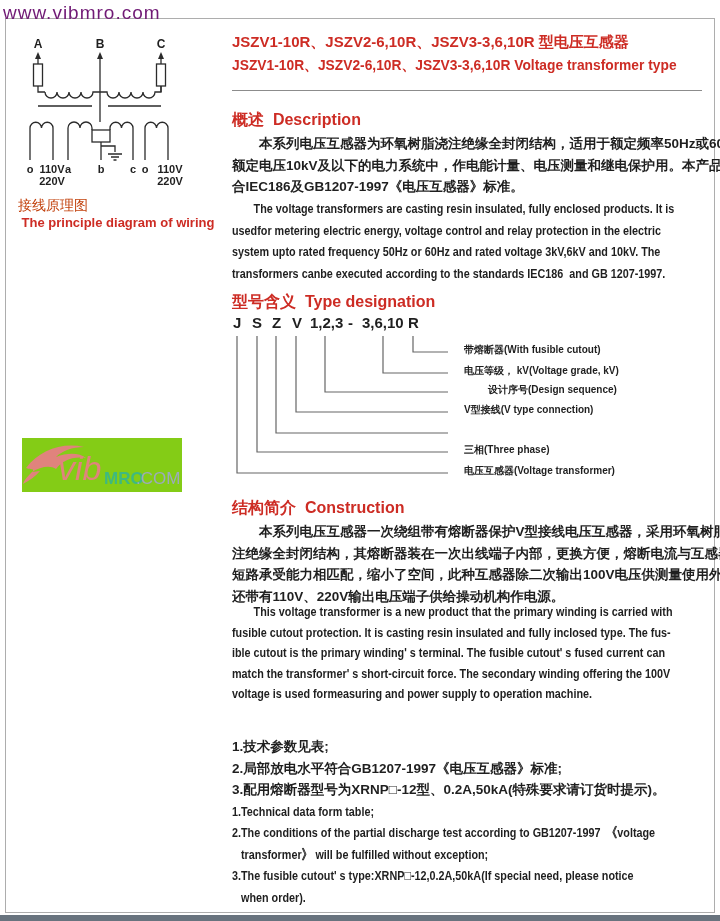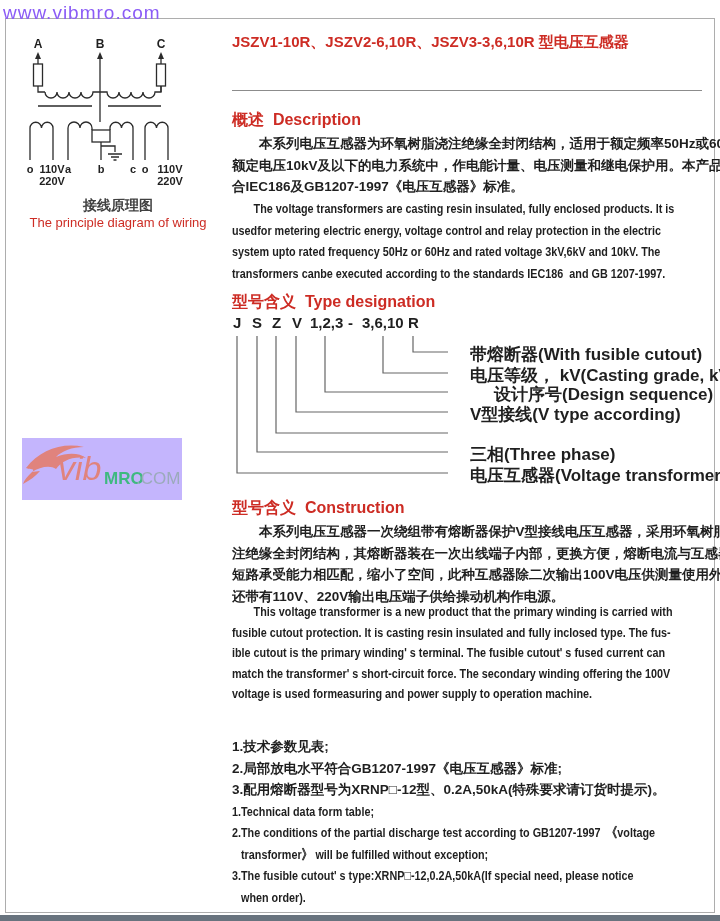--- a/index.html
+++ b/index.html
@@ -10,7 +10,7 @@
   }
   .frame{position:absolute;left:5px;top:18px;width:708px;height:893px;border:1px solid #adadad;}
   .bottom-strip{position:absolute;left:0;bottom:0;width:720px;height:6px;background:#68737e;}
-  .watermark{position:absolute;left:3px;top:2px;font-size:19px;color:#8b5cf6;letter-spacing:1px;}
+  .watermark{position:absolute;left:3px;top:2px;font-size:19px;color:#701a75;letter-spacing:1px;}
 
   
   .wiring-svg{position:absolute;left:18px;top:34px;}

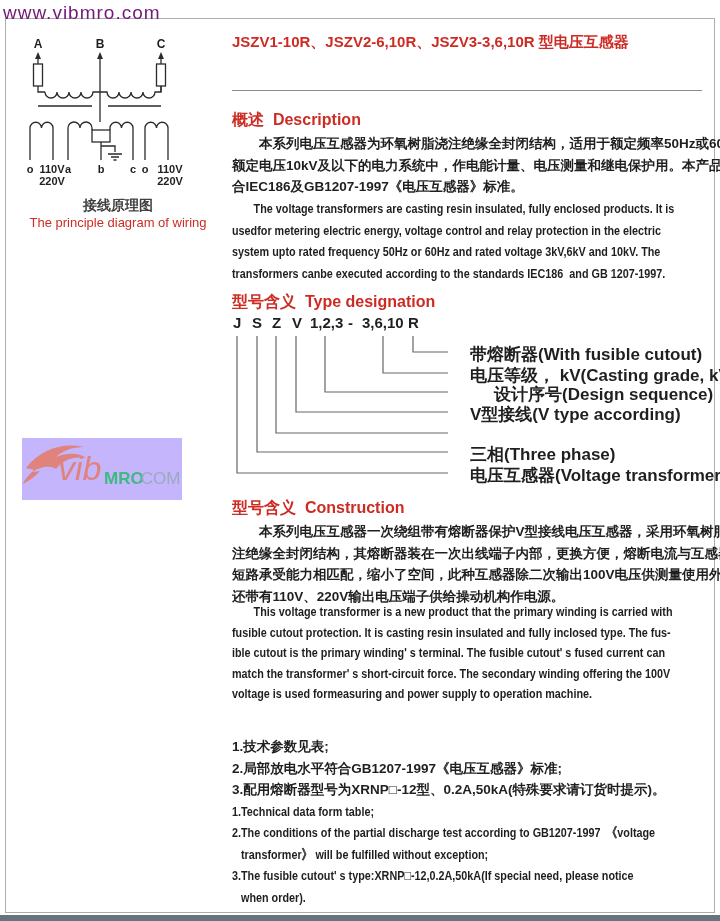--- a/index.html
+++ b/index.html
@@ -108,6 +108,7 @@
 
   <div class="abs" style="top:30px;">
     <div class="title-line">JSZV1-10R、JSZV2-6,10R、JSZV3-3,6,10R 型电压互感器</div>
+    <div class="title-line"><span class="cond92">JSZV1-10R、JSZV2-6,10R、JSZV3-3,6,10R Voltage transformer type</span></div>
   </div>
   <div class="rule"></div>
 

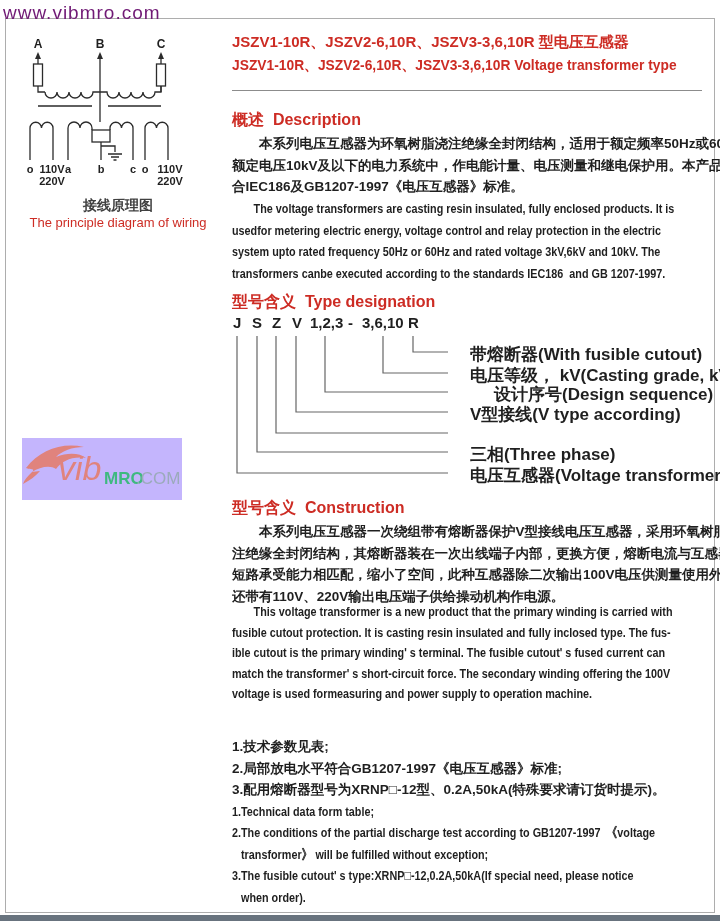--- a/index.html
+++ b/index.html
@@ -14,8 +14,8 @@
 
   
   .wiring-svg{position:absolute;left:18px;top:34px;}
-  .wiring-caption-zh{position:absolute;left:18px;top:197px;width:200px;text-align:center;
-    font-size:14px;font-weight:bold;color:#404040;}
+  .wiring-caption-zh{position:absolute;left:18px;top:197px;width:200px;text-align:left;
+    font-size:14px;font-weight:normal;color:#c2410c;}
   .wiring-caption-en{position:absolute;left:8px;top:215px;width:220px;text-align:center;
     font-size:13px;font-weight:normal;color:#cd2c24;}
   .logo{position:absolute;left:22px;top:438px;width:160px;height:62px;background:#c4b5fd;}

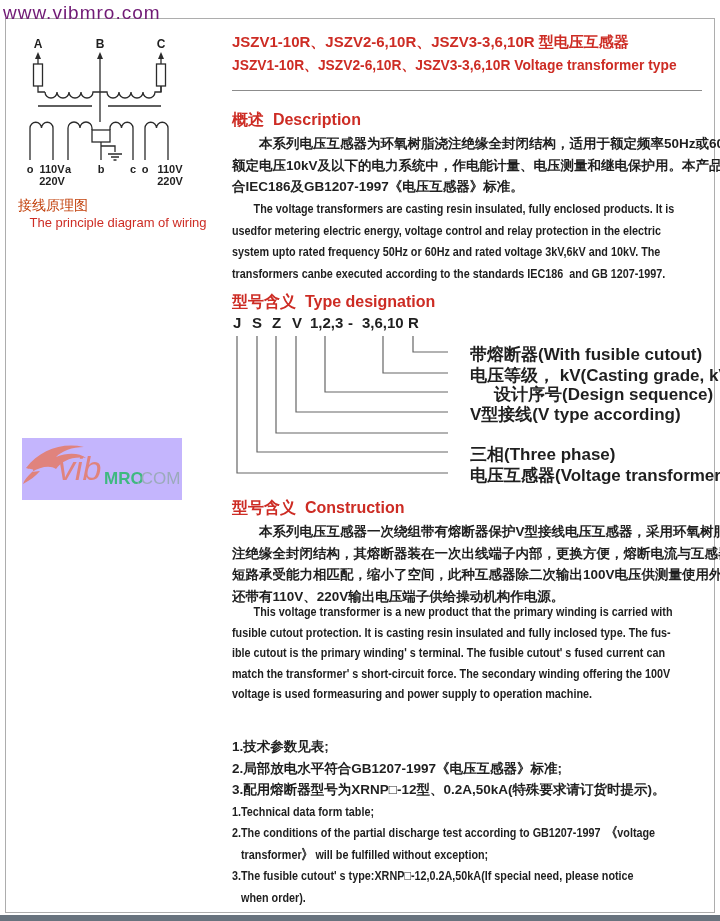--- a/index.html
+++ b/index.html
@@ -17,7 +17,7 @@
   .wiring-caption-zh{position:absolute;left:18px;top:197px;width:200px;text-align:left;
     font-size:14px;font-weight:normal;color:#c2410c;}
   .wiring-caption-en{position:absolute;left:8px;top:215px;width:220px;text-align:center;
-    font-size:13px;font-weight:normal;color:#cd2c24;}
+    font-size:13px;font-weight:bold;color:#cd2c24;}
   .logo{position:absolute;left:22px;top:438px;width:160px;height:62px;background:#c4b5fd;}
 
   

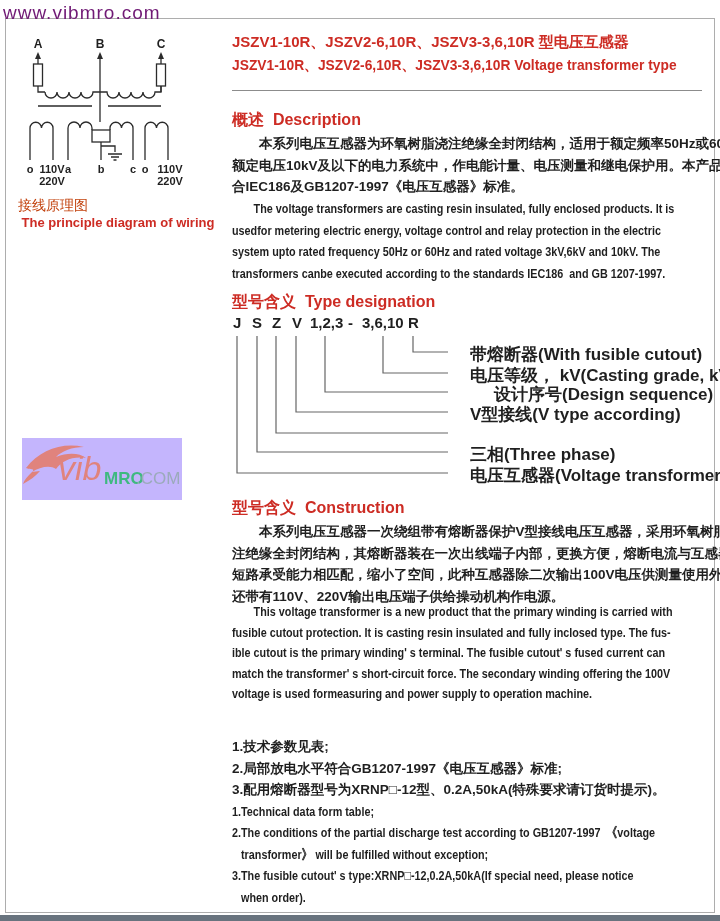--- a/index.html
+++ b/index.html
@@ -33,7 +33,7 @@
   .code-row{position:absolute;left:0;top:314px;height:18px;width:470px;}
   .code-row span{position:absolute;top:0;font-size:15px;font-weight:bold;white-space:pre;}
   .desig{position:absolute;left:0;top:332px;width:472px;height:160px;}
-  .desig-label{position:absolute;left:238px;font-size:17px;font-weight:bold;white-space:pre;width:250px;}
+  .desig-label{position:absolute;left:232px;font-size:10px;font-weight:bold;white-space:pre;width:250px;}
   svg text{font-family:"Liberation Sans","DejaVu Sans",sans-serif;}
 </style>
 </head>

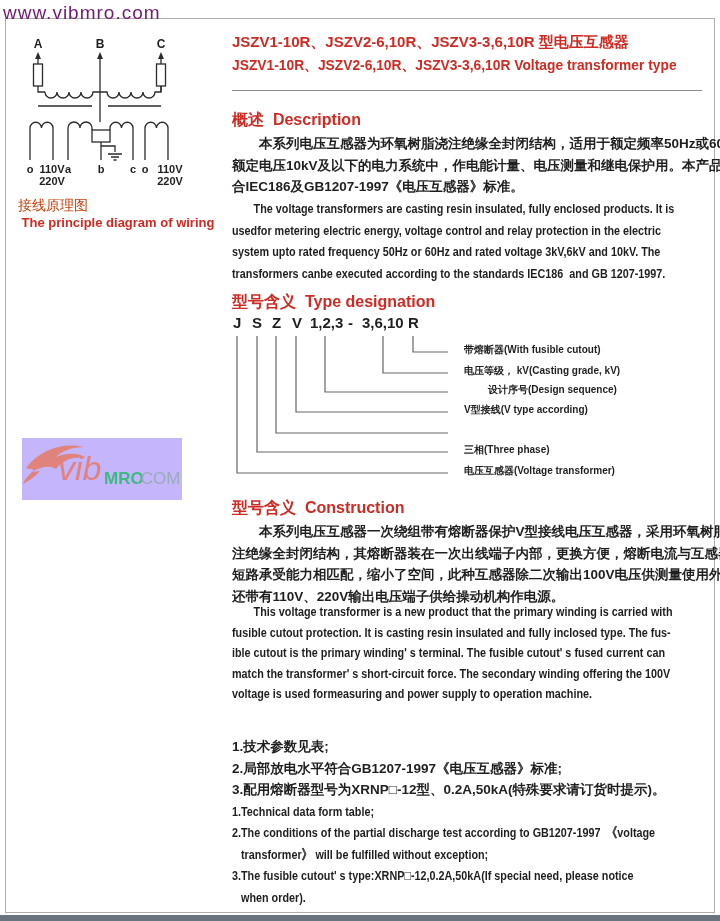--- a/index.html
+++ b/index.html
@@ -149,7 +149,7 @@
       </g>
     </svg>
     <div class="desig-label" style="top:11px;">带熔断器(With fusible cutout)</div>
-    <div class="desig-label" style="top:32px;">电压等级， kV(Casting grade, kV)</div>
+    <div class="desig-label" style="top:32px;">电压等级， kV(Voltage grade, kV)</div>
     <div class="desig-label" style="top:51px;margin-left:24px;">设计序号(Design sequence)</div>
     <div class="desig-label" style="top:71px;">V型接线(V type according)</div>
     <div class="desig-label" style="top:132px;">电压互感器(Voltage transformer)</div>

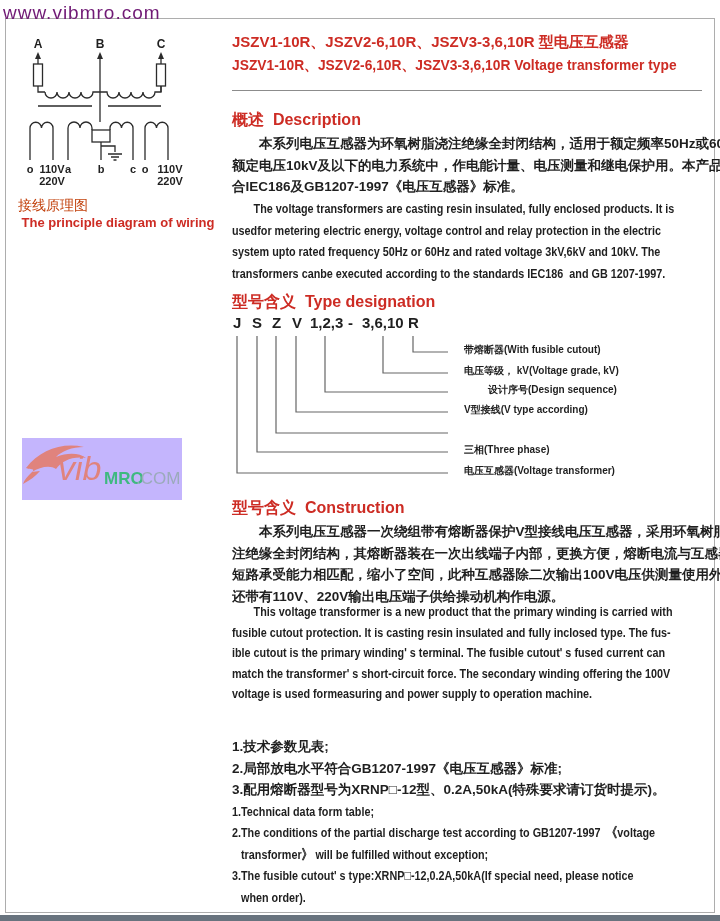--- a/index.html
+++ b/index.html
@@ -151,7 +151,7 @@
     <div class="desig-label" style="top:11px;">带熔断器(With fusible cutout)</div>
     <div class="desig-label" style="top:32px;">电压等级， kV(Voltage grade, kV)</div>
     <div class="desig-label" style="top:51px;margin-left:24px;">设计序号(Design sequence)</div>
-    <div class="desig-label" style="top:71px;">V型接线(V type according)</div>
+    <div class="desig-label" style="top:71px;">V型接线(V type connection)</div>
     <div class="desig-label" style="top:132px;">电压互感器(Voltage transformer)</div>
     <div class="desig-label" style="top:111px;">三相(Three phase)</div>
   </div>

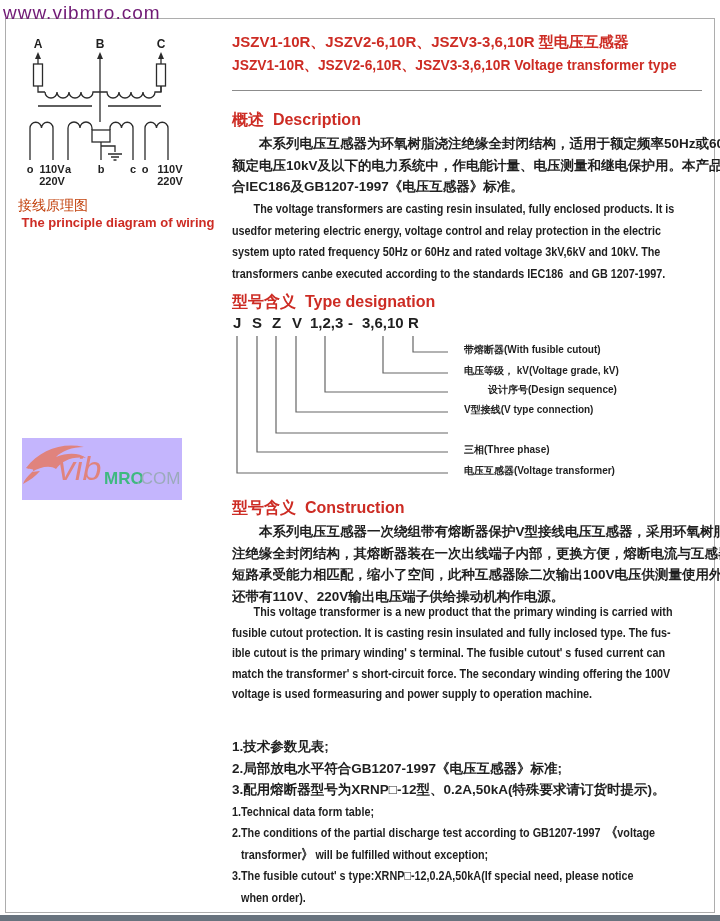--- a/index.html
+++ b/index.html
@@ -18,7 +18,7 @@
     font-size:14px;font-weight:normal;color:#c2410c;}
   .wiring-caption-en{position:absolute;left:8px;top:215px;width:220px;text-align:center;
     font-size:13px;font-weight:bold;color:#cd2c24;}
-  .logo{position:absolute;left:22px;top:438px;width:160px;height:62px;background:#c4b5fd;}
+  .logo{position:absolute;left:22px;top:438px;width:160px;height:54px;background:#84cc16;}
 
   
   .col{position:absolute;left:232px;top:0;width:474px;height:921px;}

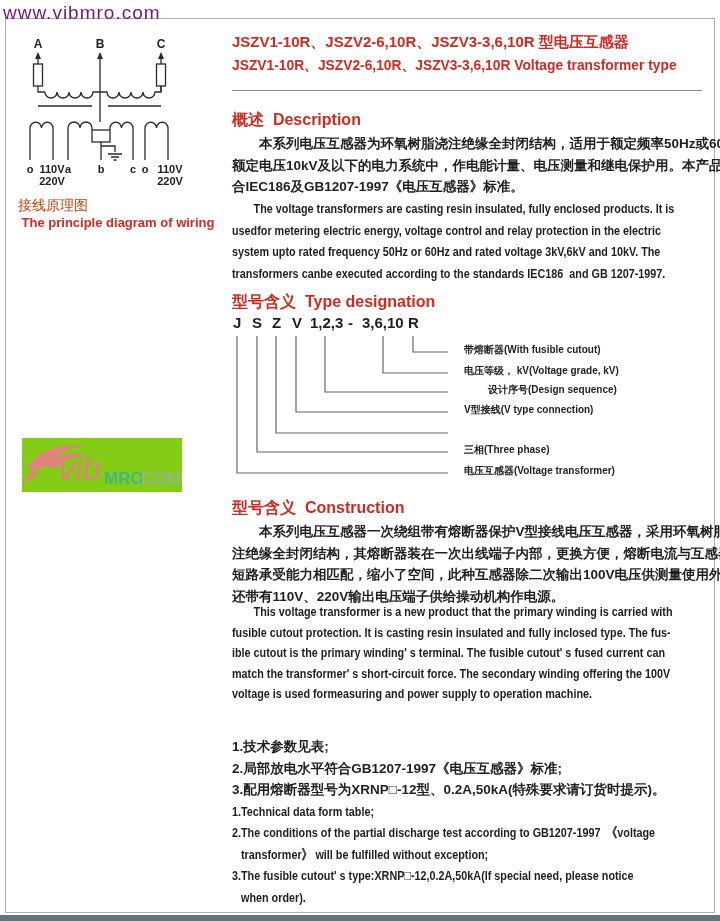--- a/index.html
+++ b/index.html
@@ -156,7 +156,7 @@
     <div class="desig-label" style="top:111px;">三相(Three phase)</div>
   </div>
 
-  <div class="abs heading" style="top:498px;">型号含义  Construction</div>
+  <div class="abs heading" style="top:498px;">结构简介  Construction</div>
   <div class="abs" style="top:521px;">
     <div class="line ind">本系列电压互感器一次绕组带有熔断器保护V型接线电压互感器，采用环氧树脂浇</div>
     <div class="line">注绝缘全封闭结构，其熔断器装在一次出线端子内部，更换方便，熔断电流与互感器</div>

